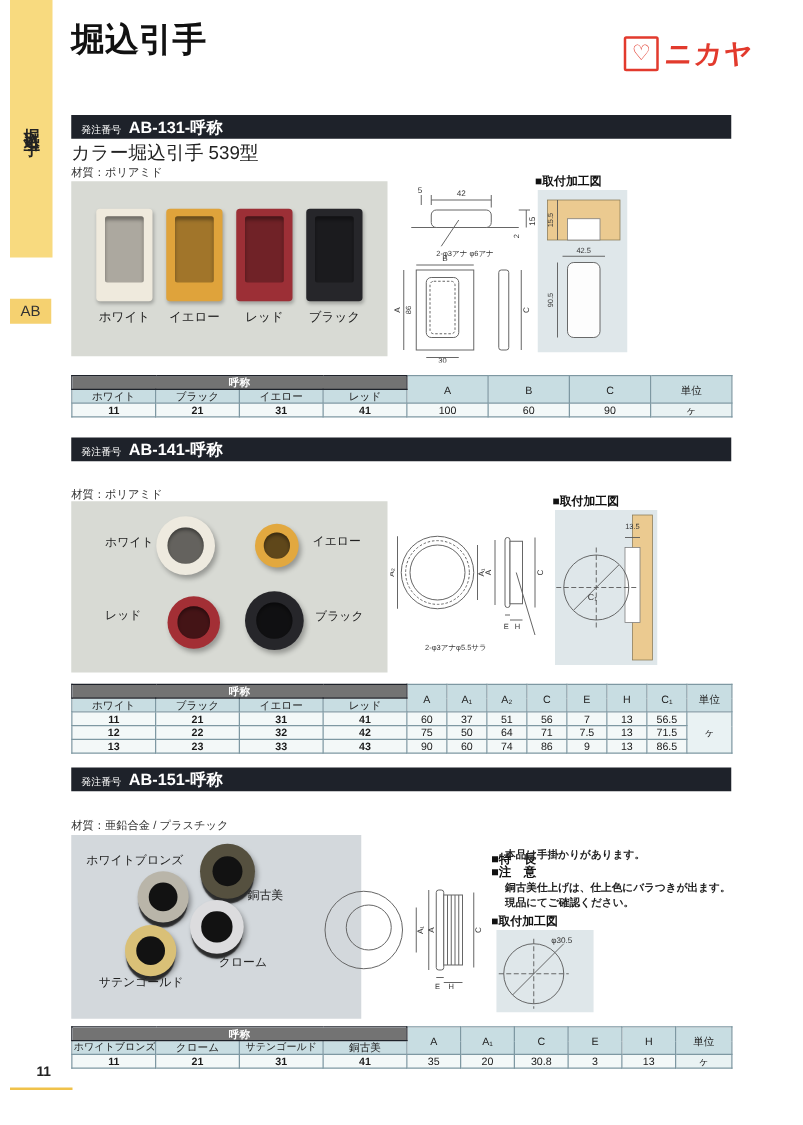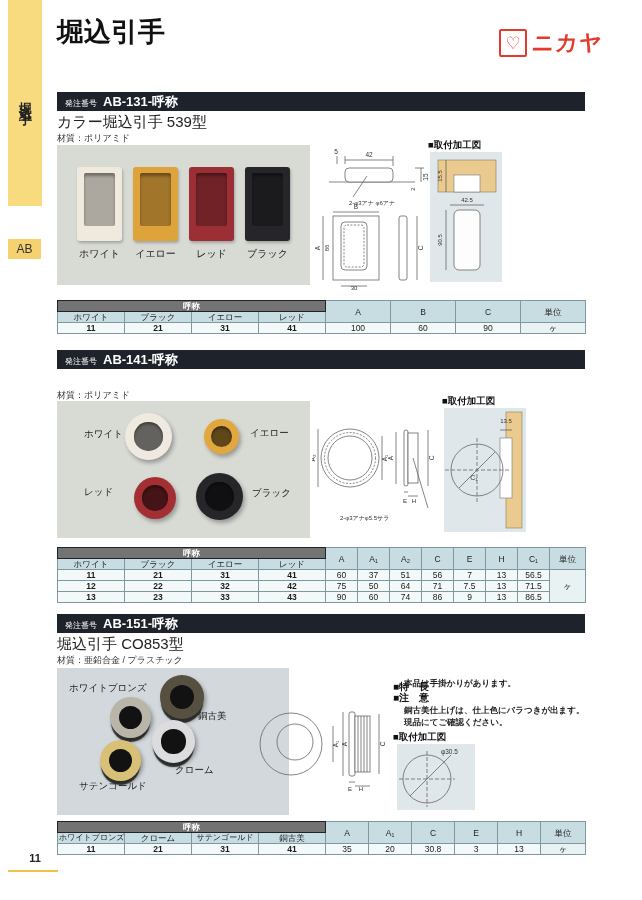--- a/index.html
+++ b/index.html
@@ -353,7 +353,6 @@
     <span class="order-label">発注番号</span>
     <span class="order-code">AB-151-呼称</span>
   </div>
-  <div class="sec-title" style="top:635px">堀込引手 CO853型</div>
   <div class="sec-material" style="top:654px">材質：亜鉛合金 / プラスチック</div>
 
   <div class="photo photo3">

